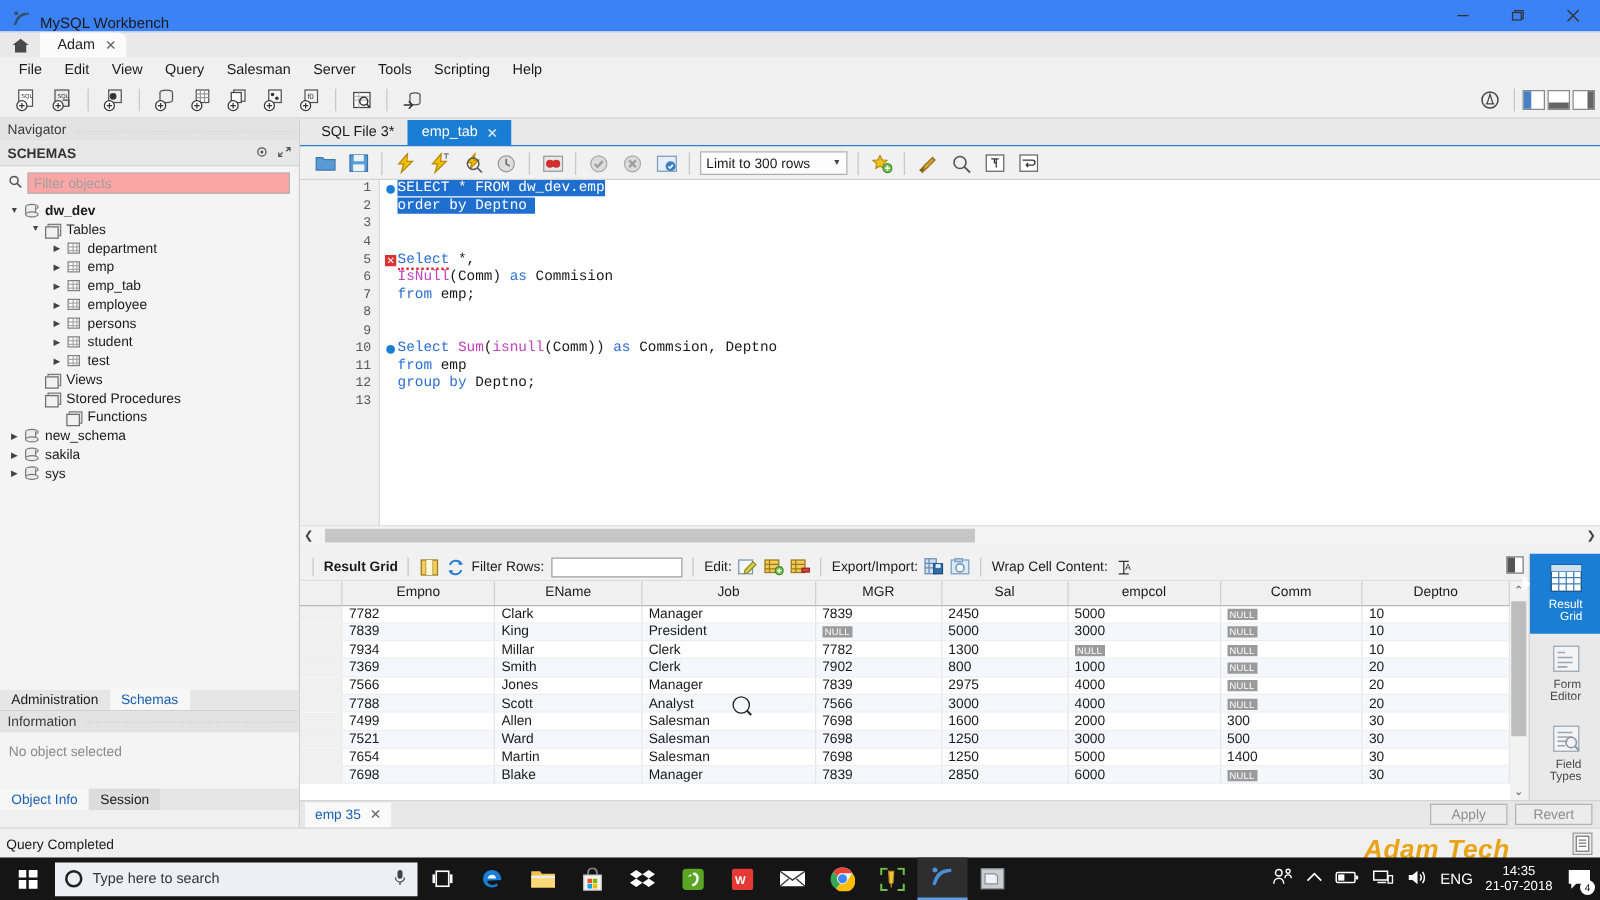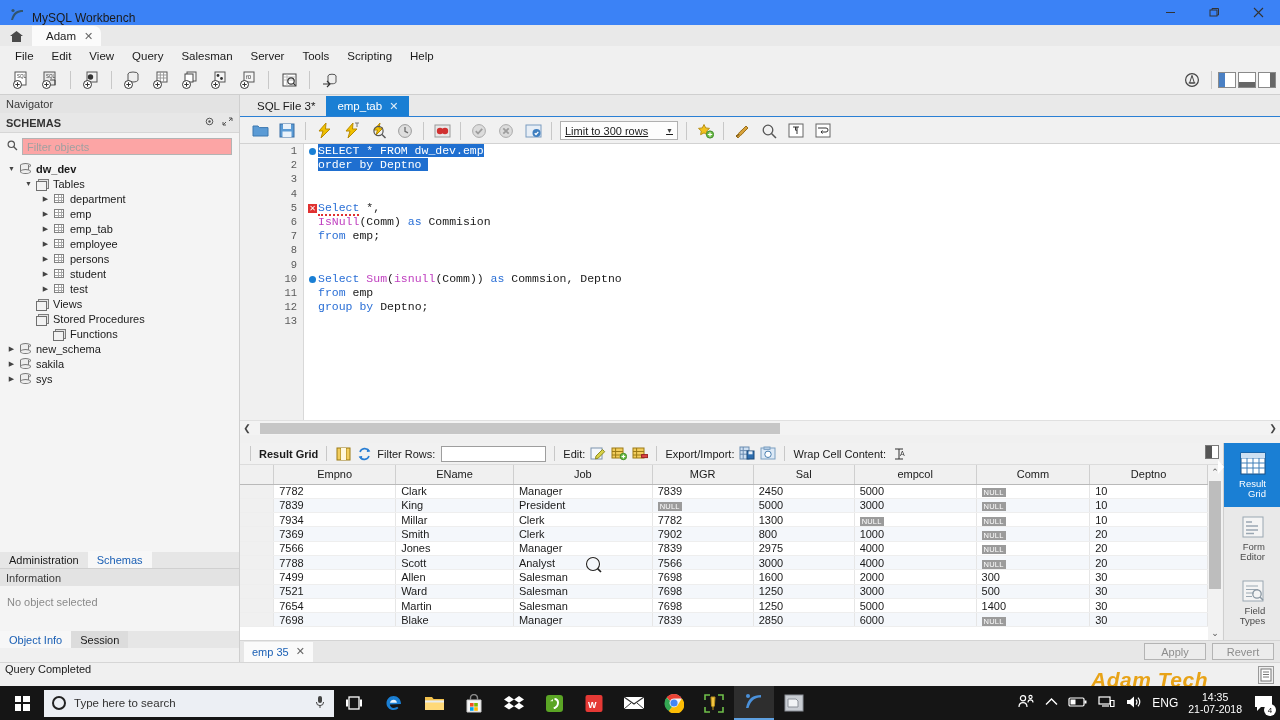--- a/index.html
+++ b/index.html
@@ -141,7 +141,7 @@
   }
   #limit-select {
     height:19px; min-width:118px; border:1px solid #b0b0b0; background:#fdfdfd;
-    display:flex; align-items:center; padding:0 4px; font-size:11px; color:#1a1a1a; margin:0 3px;text-decoration:underline;
+    display:flex; align-items:center; padding:0 4px; font-size:11px; color:#1a1a1a; margin:0 3px;
   }
   #limit-select .cv { flex:1; }
   #limit-select .arrow { font-size:7px; color:#444; }

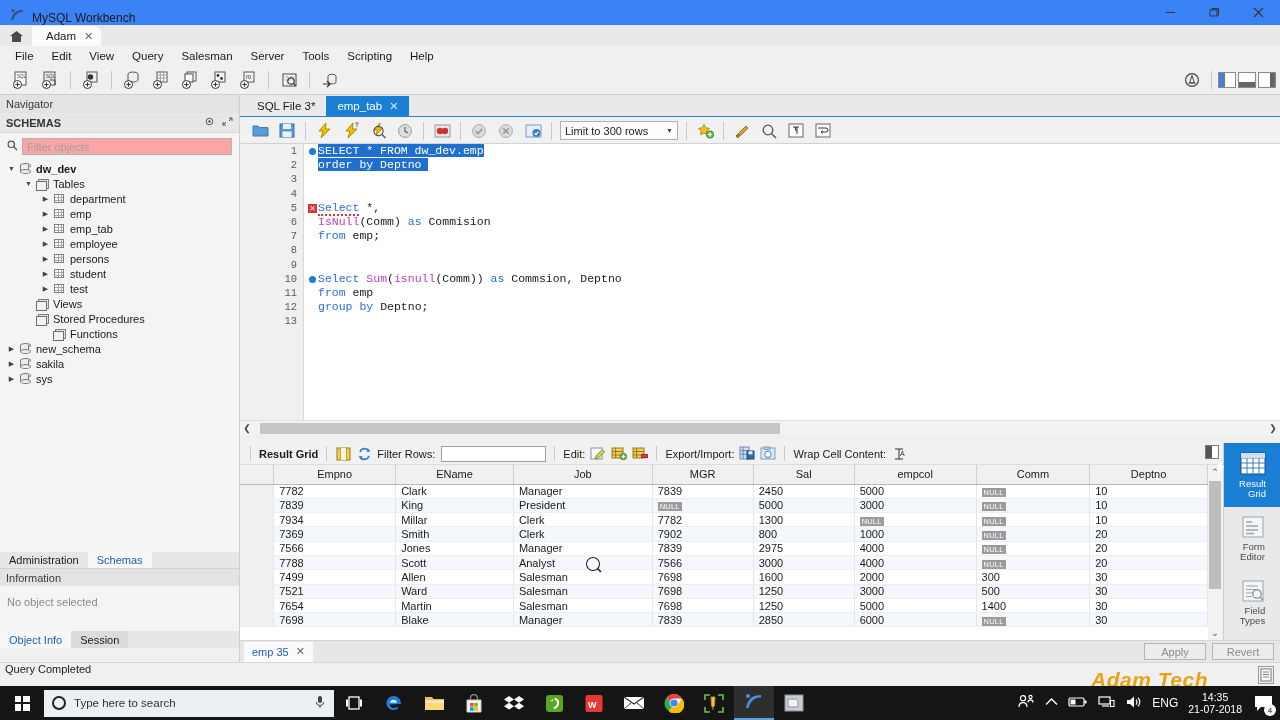--- a/index.html
+++ b/index.html
@@ -121,7 +121,7 @@
   #statusbar {
     position:absolute; left:0; top:662px; width:1280px; height:20px;
     background:#f0f0f0; border-top:1px solid #d6d6d6;
-    display:flex; align-items:flex-start; padding-left:5px; font-size:11px; color:#1a1a1a;
+    display:flex; align-items:flex-end; padding-left:5px; font-size:11px; color:#1a1a1a;
   }
 
   

